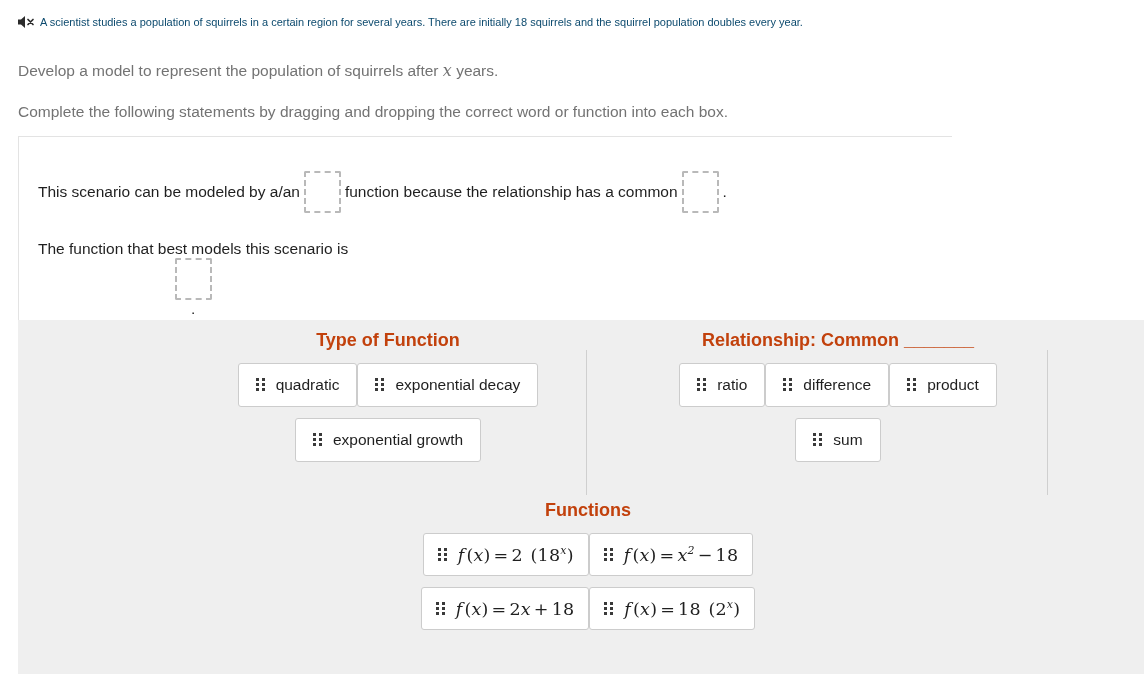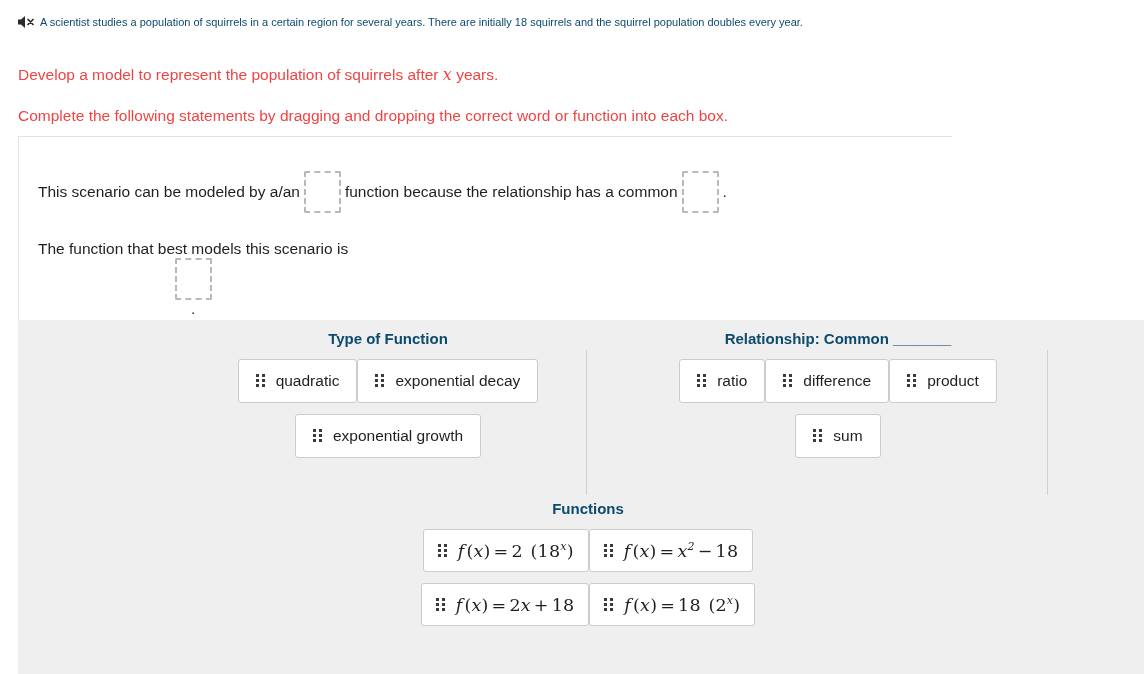--- a/index.html
+++ b/index.html
@@ -25,8 +25,8 @@
   }
   .prompt-line {
     font-size: 15.5px;
-    line-height: 31px;
-    color: #ef4444;
+    line-height: 23px;
+    color: #737373;
     white-space: nowrap;
   }
   .prompt-row1 {

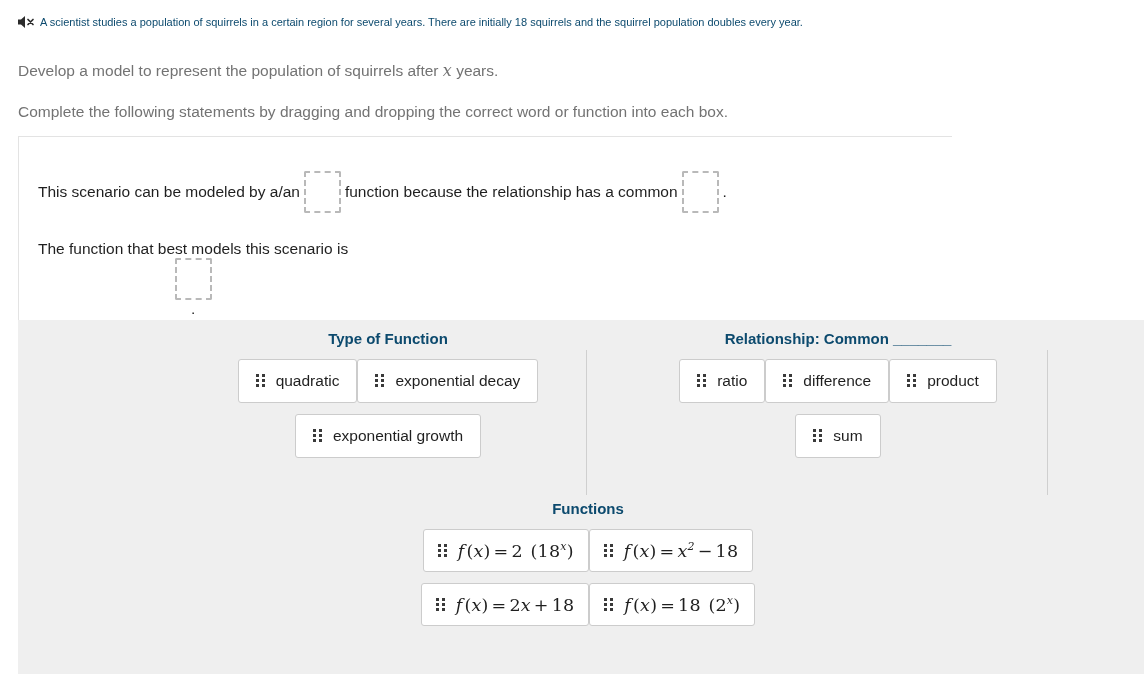--- a/index.html
+++ b/index.html
@@ -125,9 +125,9 @@
     position: absolute;
   }
   .group-title {
-    font-size: 15px;
+    font-size: 18px;
     font-weight: bold;
-    color: #0c4a6e;
+    color: #c2410c;
     text-align: center;
     margin-bottom: 12px;
     white-space: nowrap;

